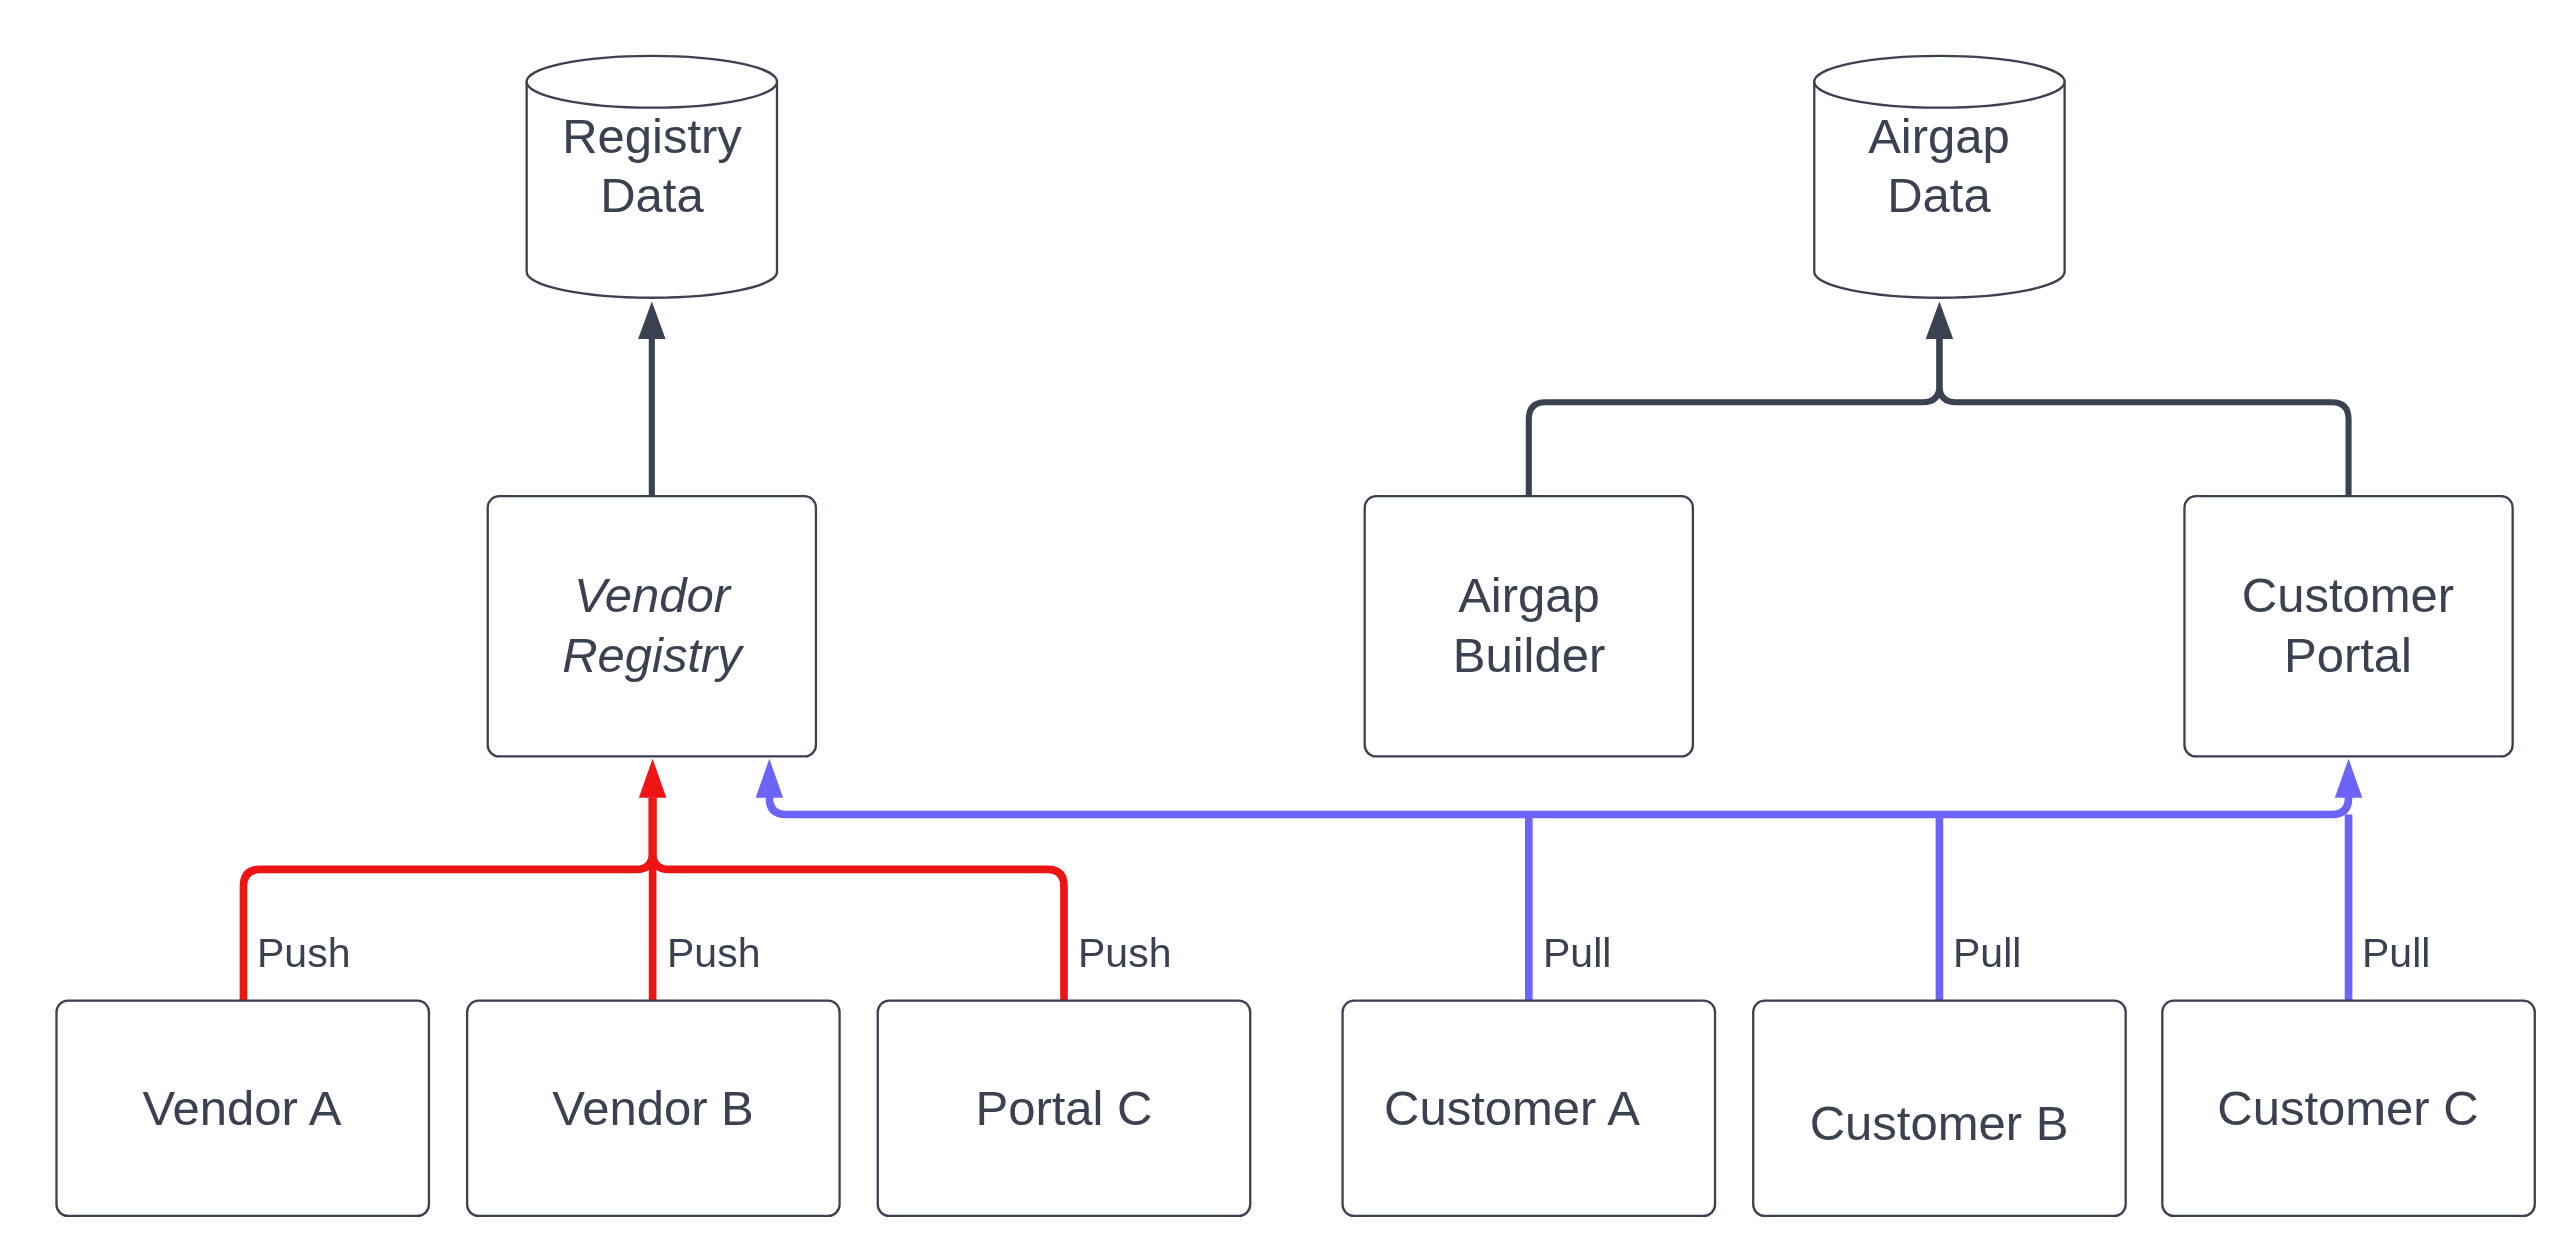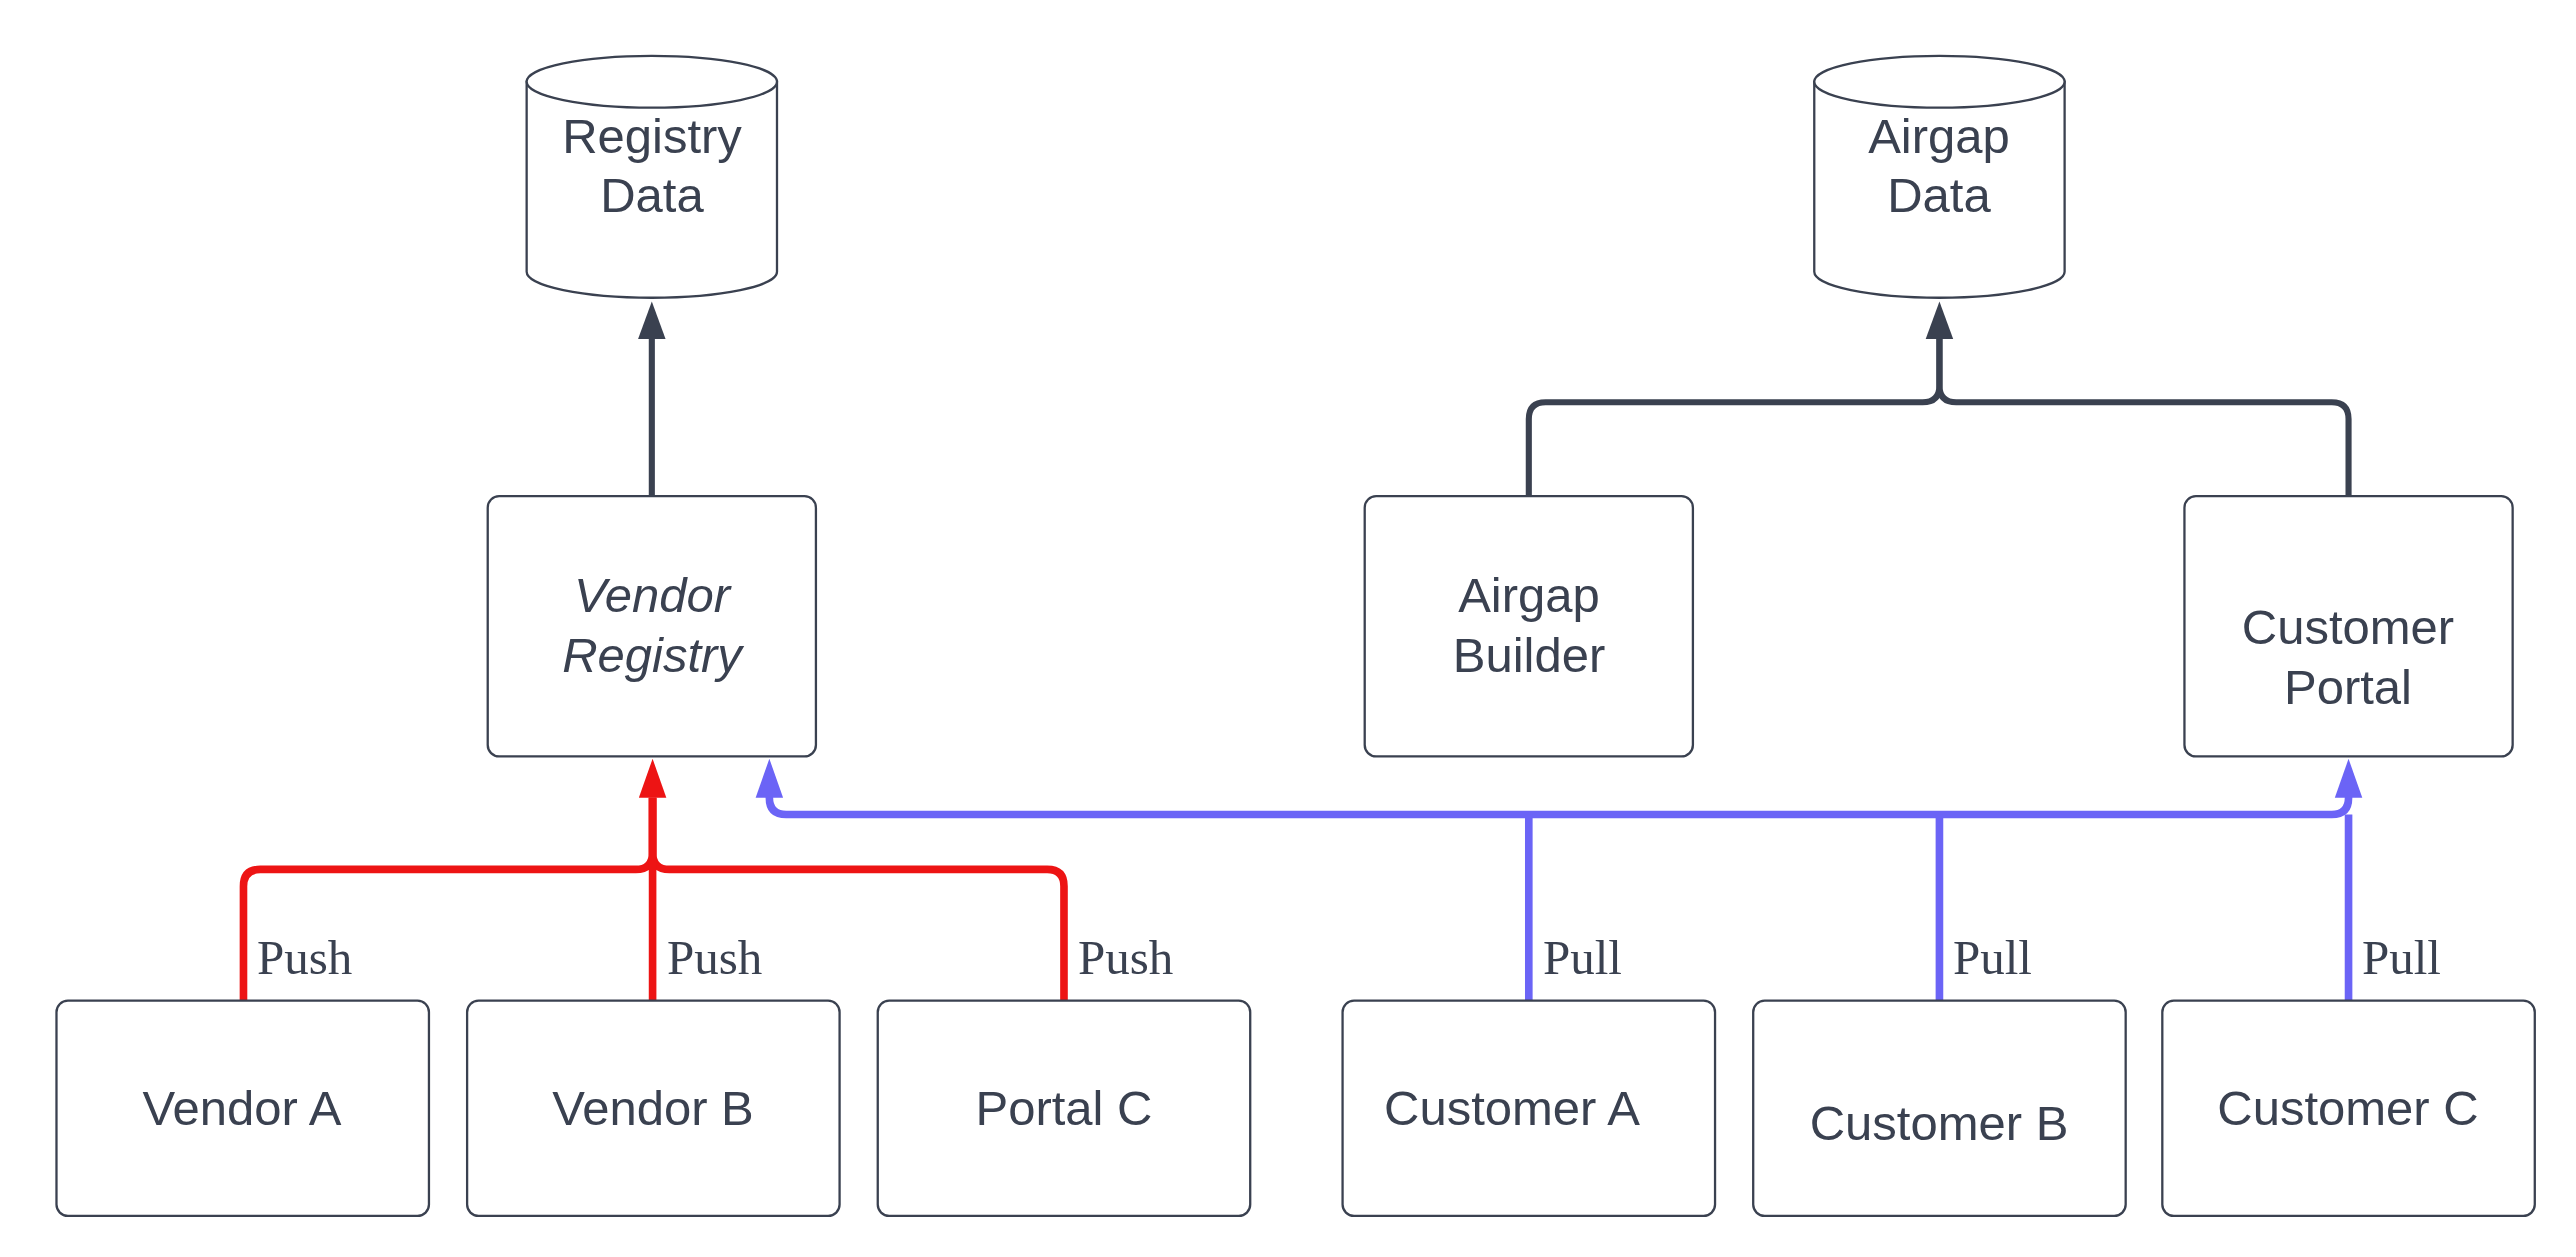--- a/index.html
+++ b/index.html
@@ -138,7 +138,7 @@
 Registry</div>
   <div class="node-label" style="left:1365px; top:496px; width:328px; height:260px;">Airgap
 Builder</div>
-  <div class="node-label" style="left:2184px; top:496px; width:328px; height:260px;margin-top:32px;">Customer
+  <div class="node-label" style="left:2184px; top:496px; width:328px; height:260px;">Customer
 Portal</div>
 
   <div class="node-label" style="left:56px; top:1001px; width:372px; height:215px;">Vendor A</div>

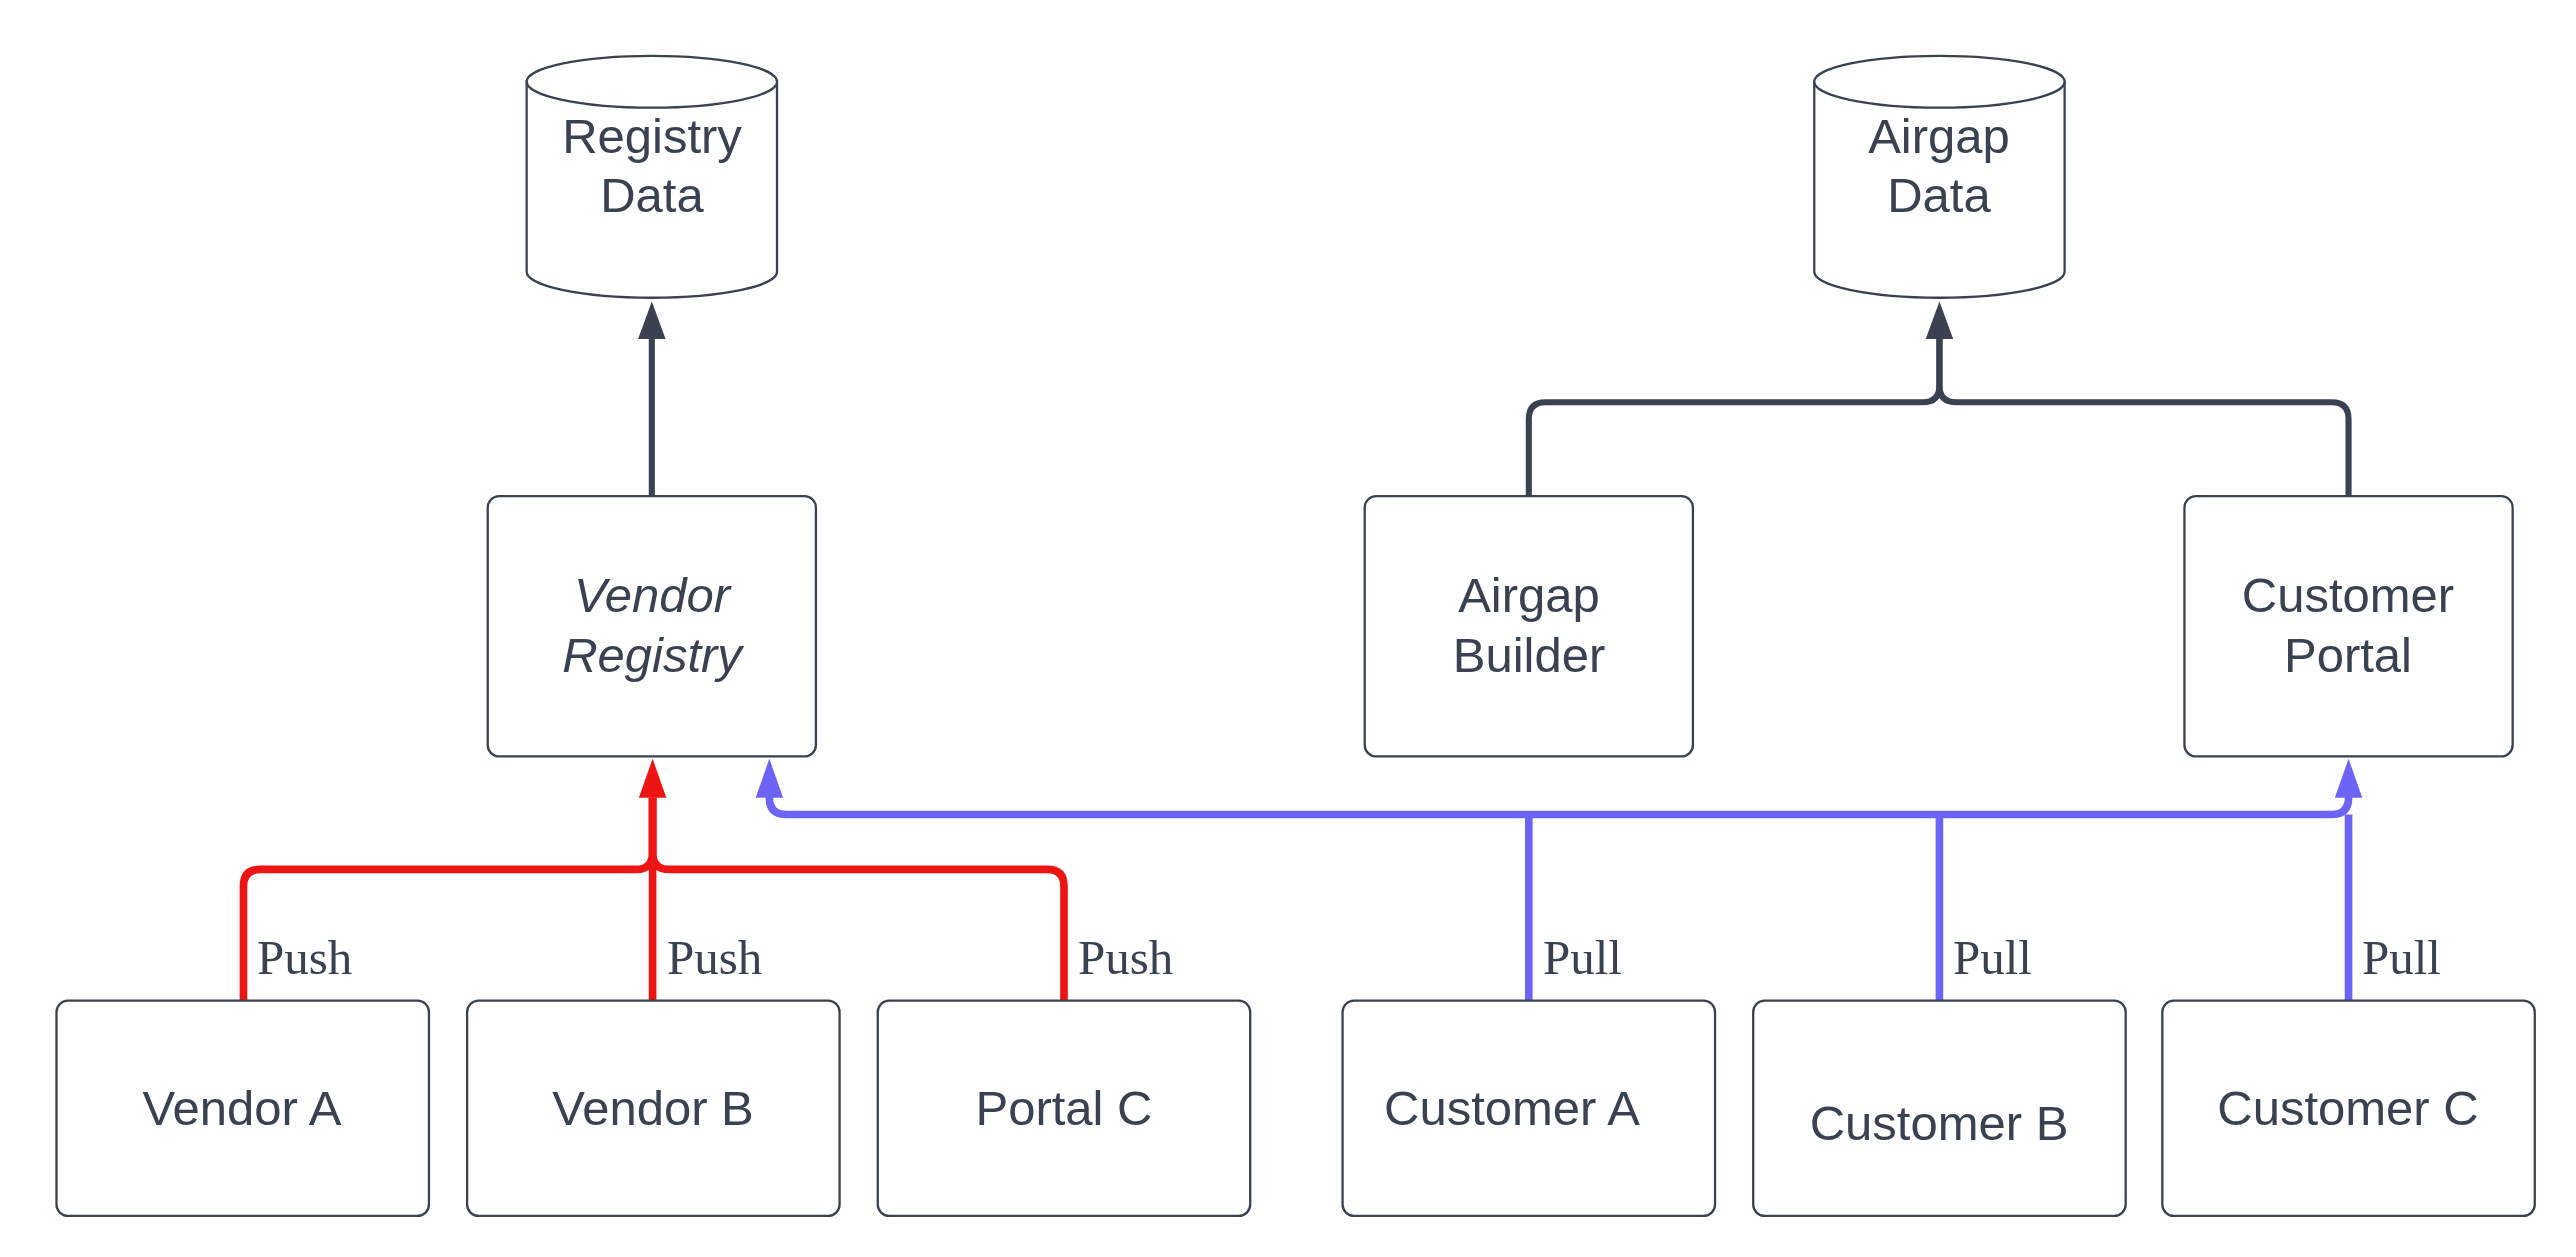--- a/index.html
+++ b/index.html
@@ -54,11 +54,10 @@
   }
   .edge-label {
     position: absolute;
-    font-size: 49px;
+    font-size: 41px;
     line-height: 1.2;
     white-space: nowrap;
     color: #3a4150;
-    font-family: Liberation Serif, serif;
   }
 </style>
 </head>

